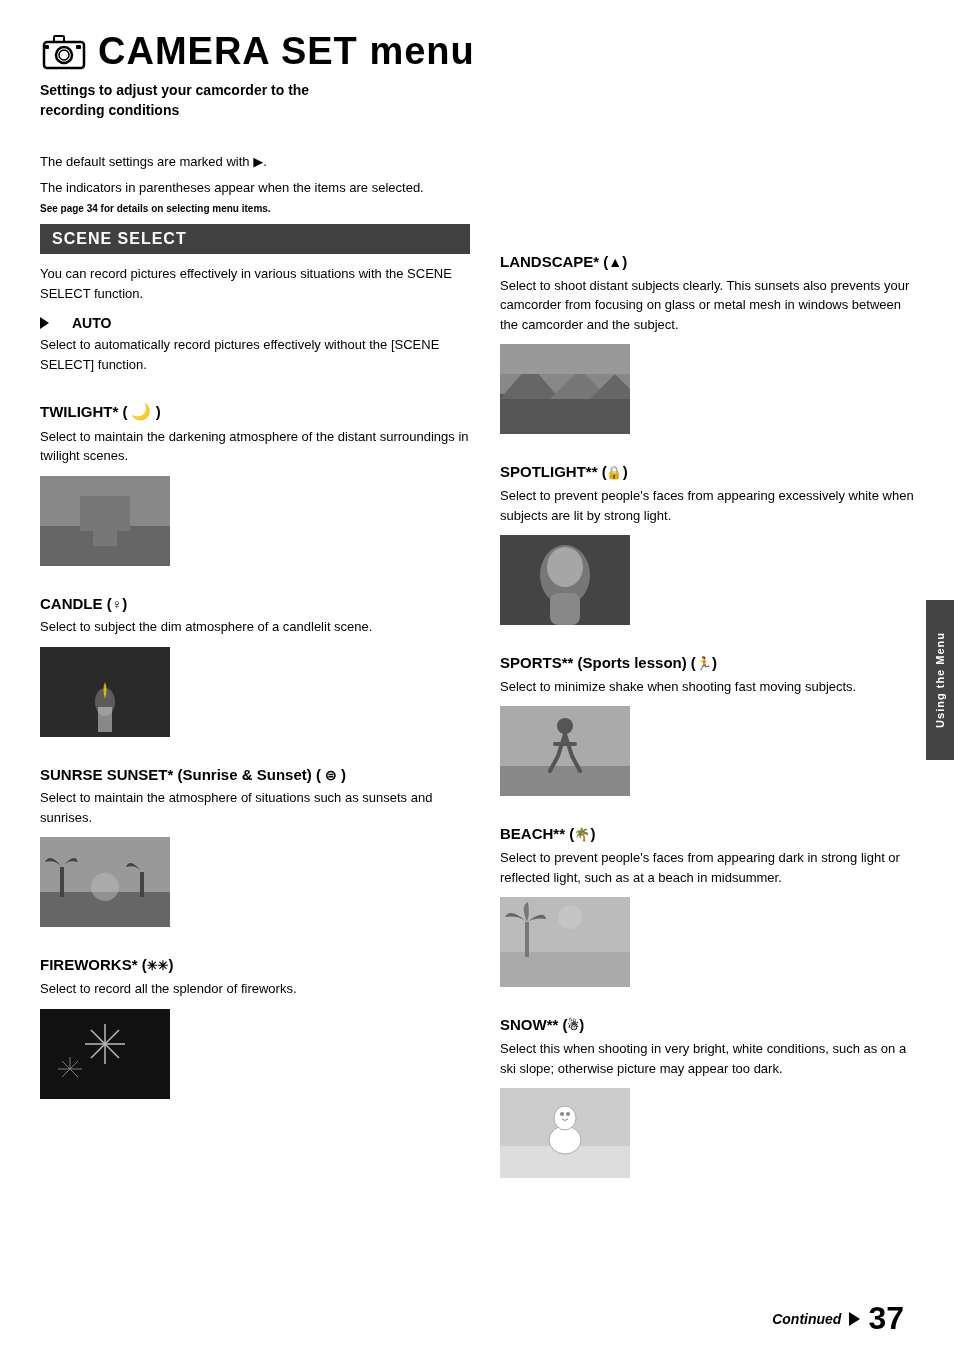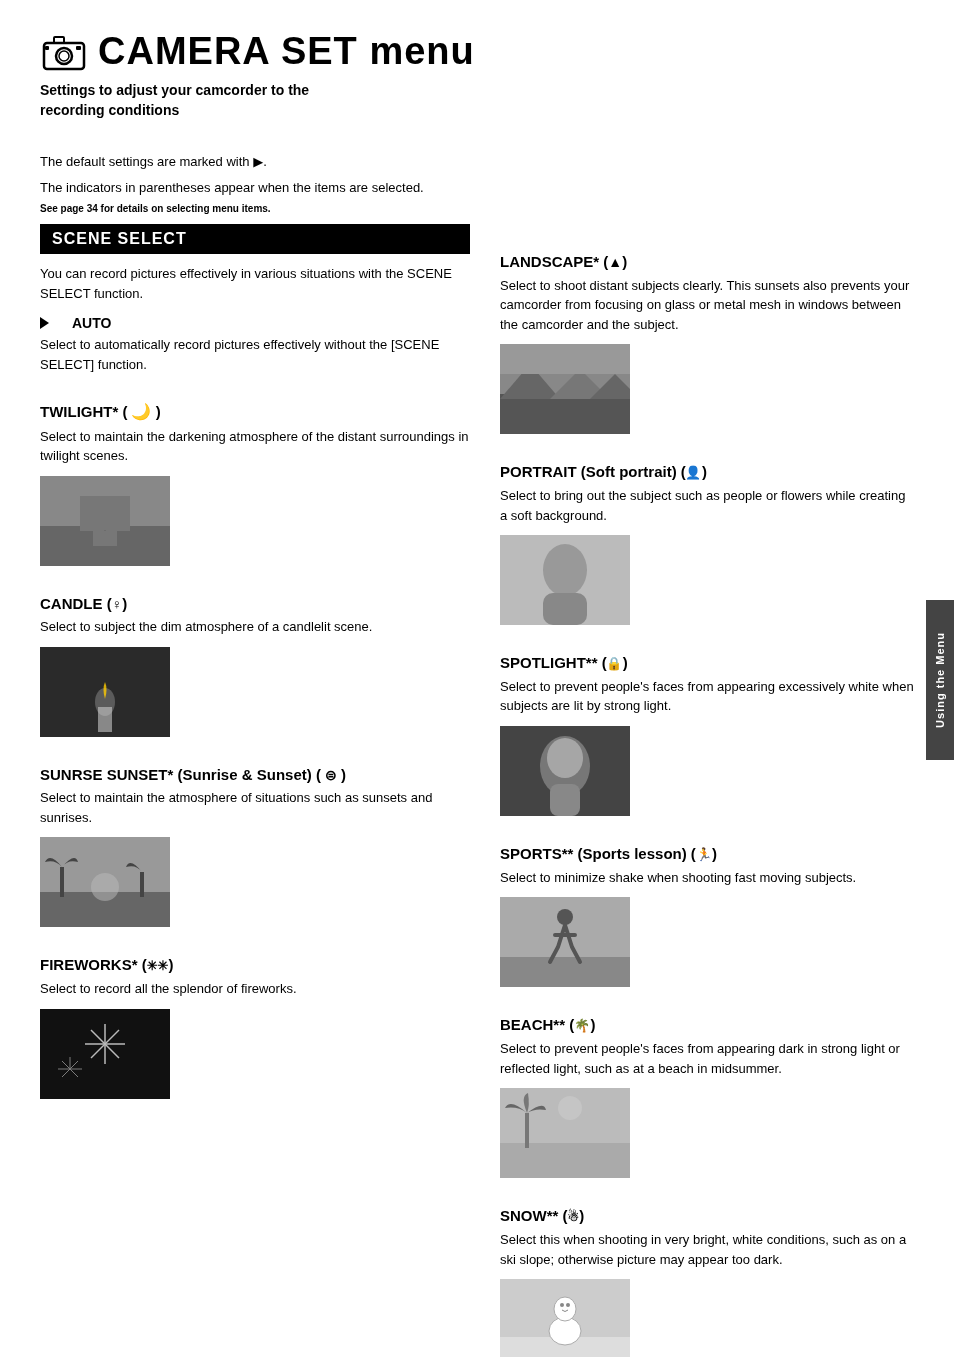--- a/index.html
+++ b/index.html
@@ -21,7 +21,6 @@
     
     .page-title {
       display: flex;
-      align-items: center;
       gap: 10px;
       margin-bottom: 8px;
     }

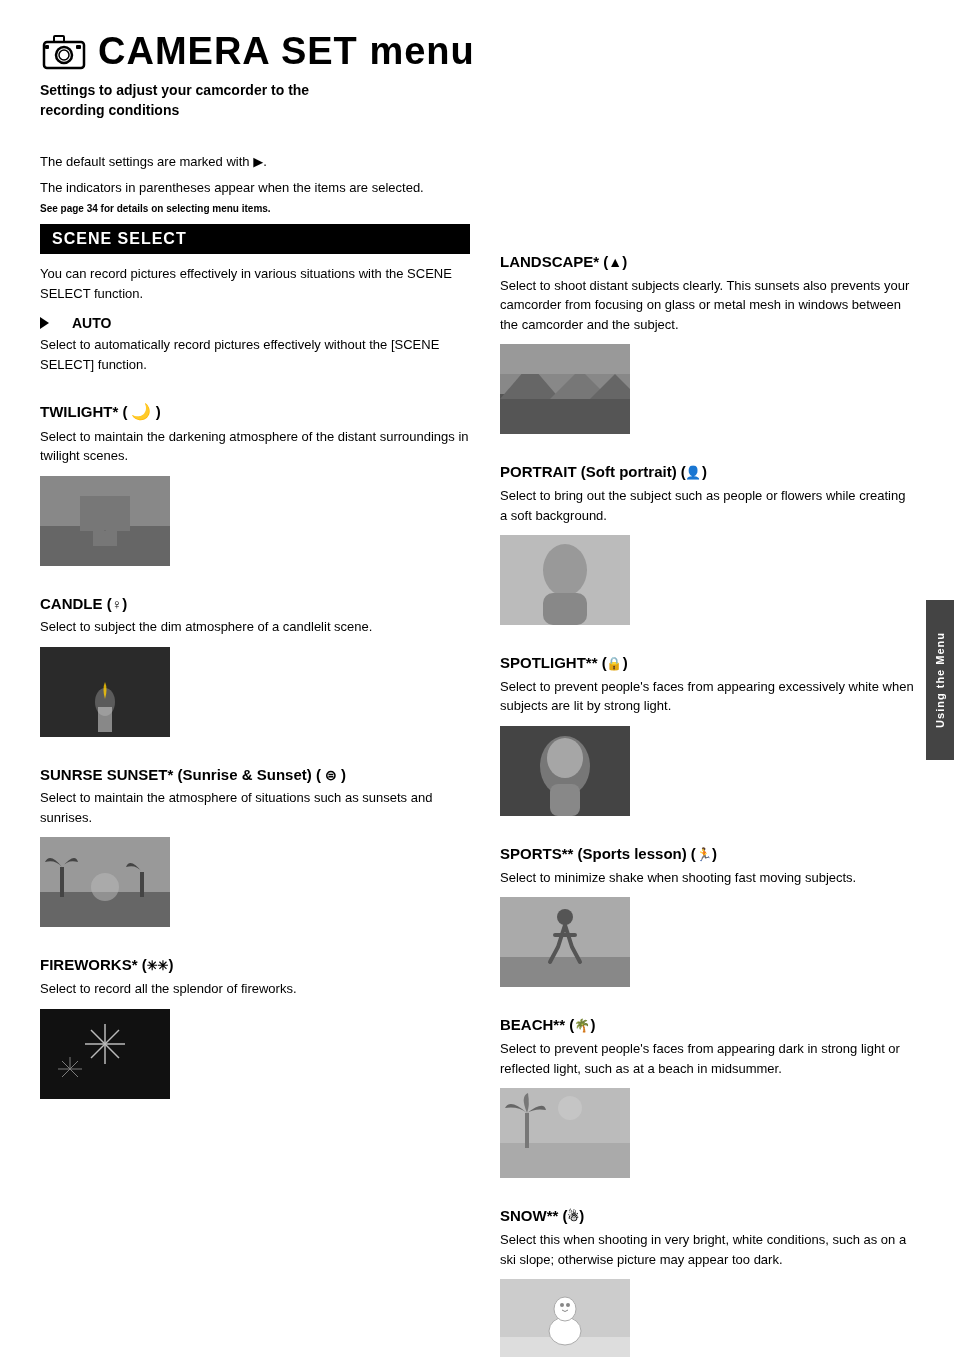--- a/index.html
+++ b/index.html
@@ -67,7 +67,7 @@
     }
     
     .section-header {
-      background: #000000;
+      background: #404040;
       color: #fff;
       font-size: 16px;
       font-weight: 900;

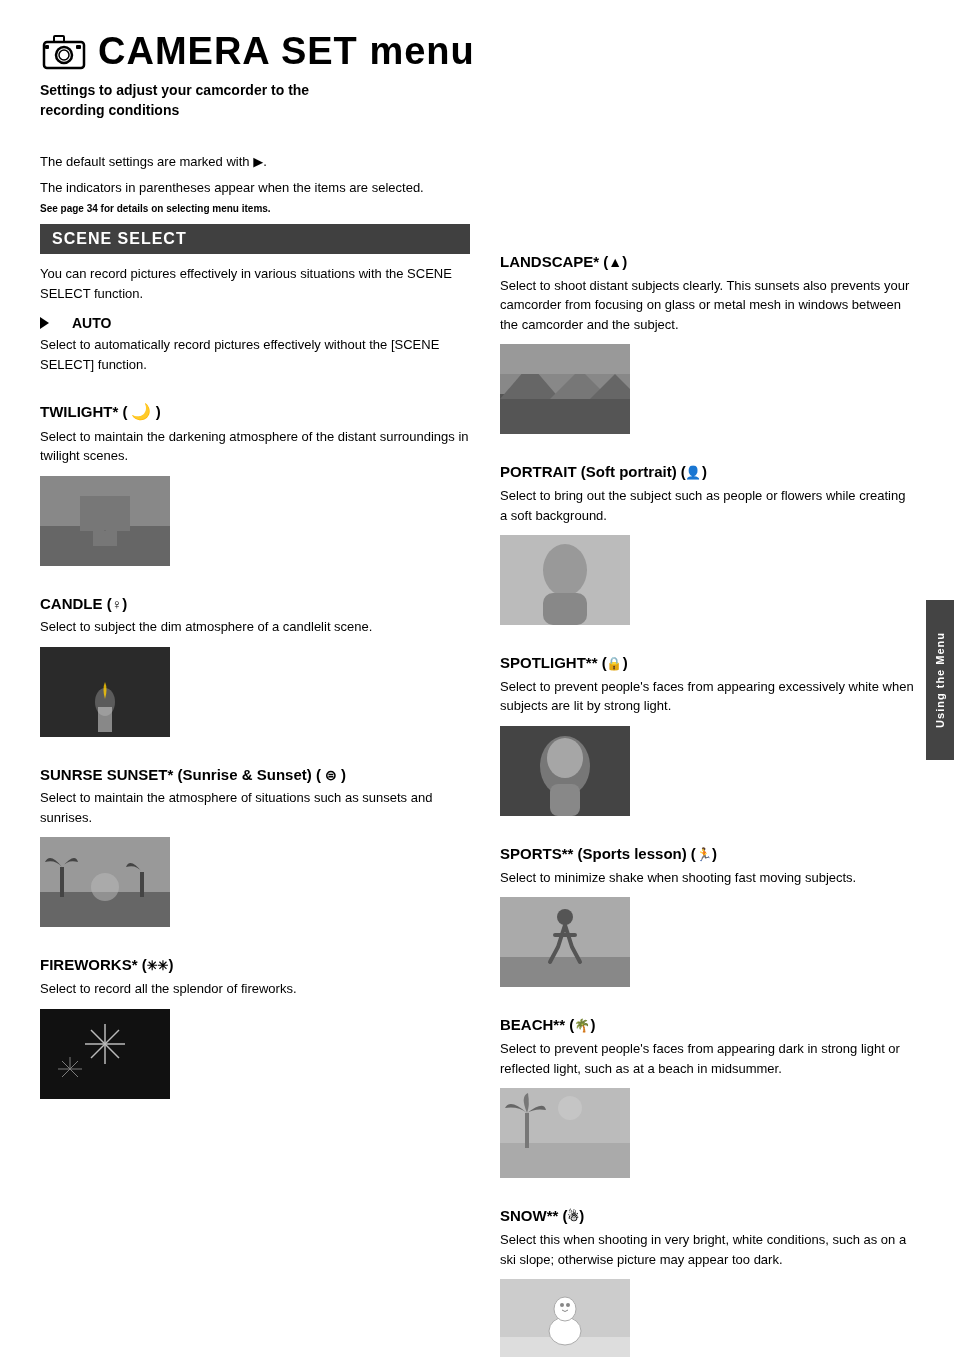--- a/index.html
+++ b/index.html
@@ -350,18 +350,6 @@
         </div>
       </div>
 
-      <div class="scene-item">
-        <div class="scene-item-title">PORTRAIT (Soft portrait) (<span style="font-size:13px;">👤</span>)</div>
-        <div class="item-desc">Select to bring out the subject such as people or flowers while creating a soft background.</div>
-        <div class="scene-image portrait">
-          <svg width="130" height="90" viewBox="0 0 130 90">
-            <rect width="130" height="90" fill="#bbb"></rect>
-
-            <ellipse cx="65" cy="35" rx="22" ry="26" fill="#999"></ellipse>
-            <rect x="43" y="58" width="44" height="32" rx="10" fill="#888"></rect>
-          </svg>
-        </div>
-      </div>
 
       <div class="scene-item">
         <div class="scene-item-title">SPOTLIGHT** (<span style="font-size:13px;">🔒</span>)</div>

